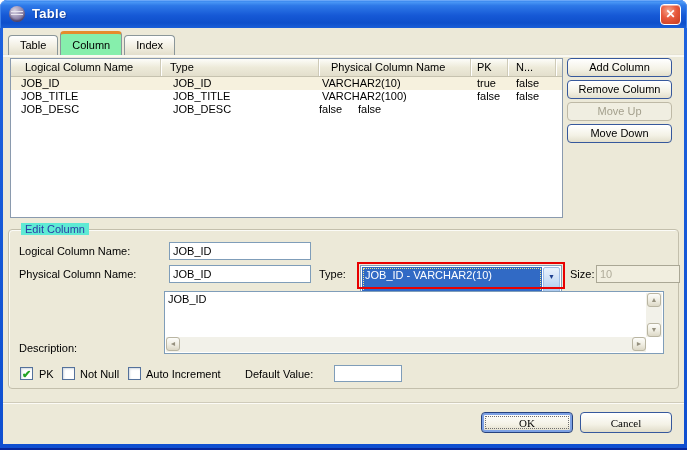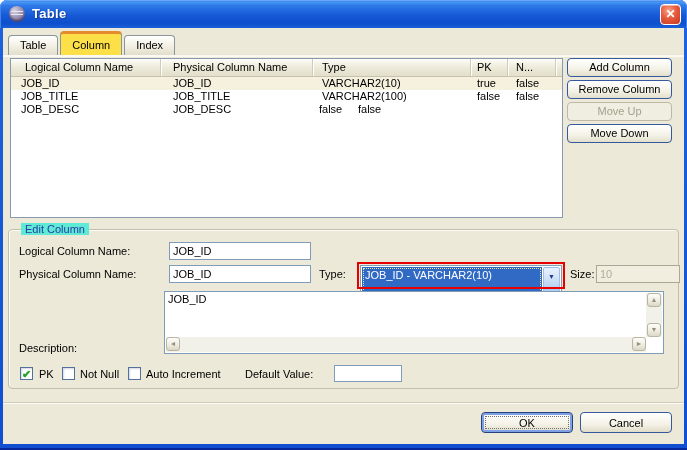--- a/index.html
+++ b/index.html
@@ -49,7 +49,7 @@
     cursor:pointer;
   }
   .tab.active {
-    height:24px; line-height:22px; background:#fde047; position:relative; z-index:3;
+    height:24px; line-height:22px; background:#86efac; position:relative; z-index:3;
     border-top:3px solid #E68B2C; font-weight:normal;
   }
   .tab-pane-edge { position:absolute; left:0; right:0; top:26px; height:3px; background:#FAF9F3; border-top:1px solid #E6E3D3; z-index:1; }

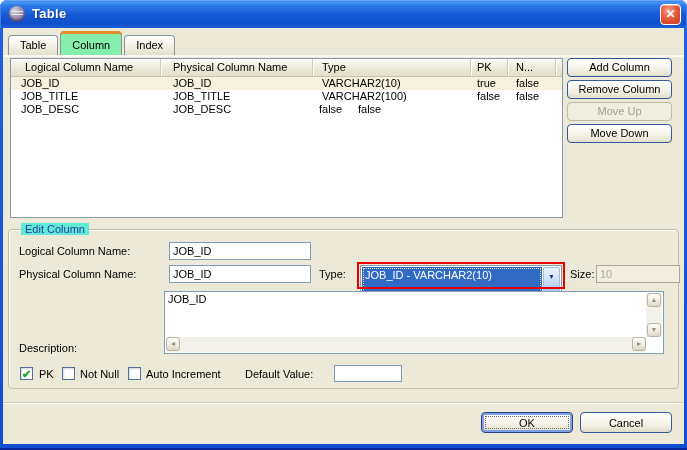--- a/index.html
+++ b/index.html
@@ -164,8 +164,8 @@
     <div class="grid">
       <div class="grid-header">
         <div class="gh-cell gh-c0">Logical Column Name</div>
+        <div class="gh-cell gh-c2">Type</div>
         <div class="gh-cell gh-c1">Physical Column Name</div>
-        <div class="gh-cell gh-c2">Type</div>
         <div class="gh-cell gh-c3">PK</div>
         <div class="gh-cell gh-c4">N...</div>
         <div class="gh-cell gh-fill"></div>

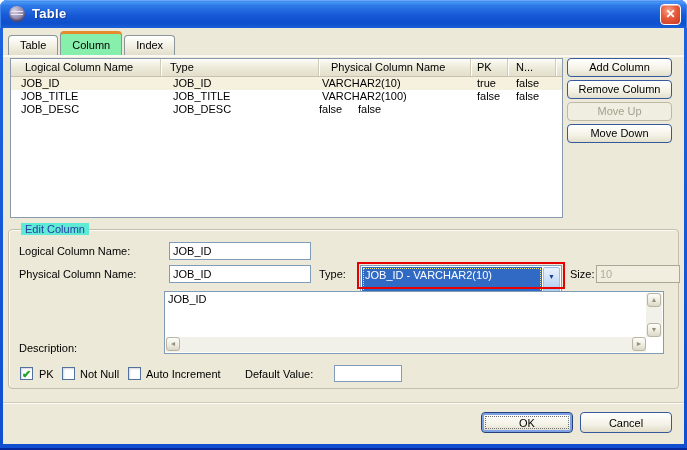--- a/index.html
+++ b/index.html
@@ -133,7 +133,7 @@
     position:absolute; top:384px; width:92px; height:21px;
     border:1px solid #36589C; border-radius:4px;
     background:linear-gradient(180deg,#FFFFFF 0%,#F4F2E6 60%,#E0DCC9 100%);
-    font-family:Liberation Sans, sans-serif; font-size:11px; text-align:center; cursor:pointer;
+    font-family:Liberation Serif, serif; font-size:11px; text-align:center; cursor:pointer;
   }
   .footer-btn.default {
     border:1px solid #26427E;

